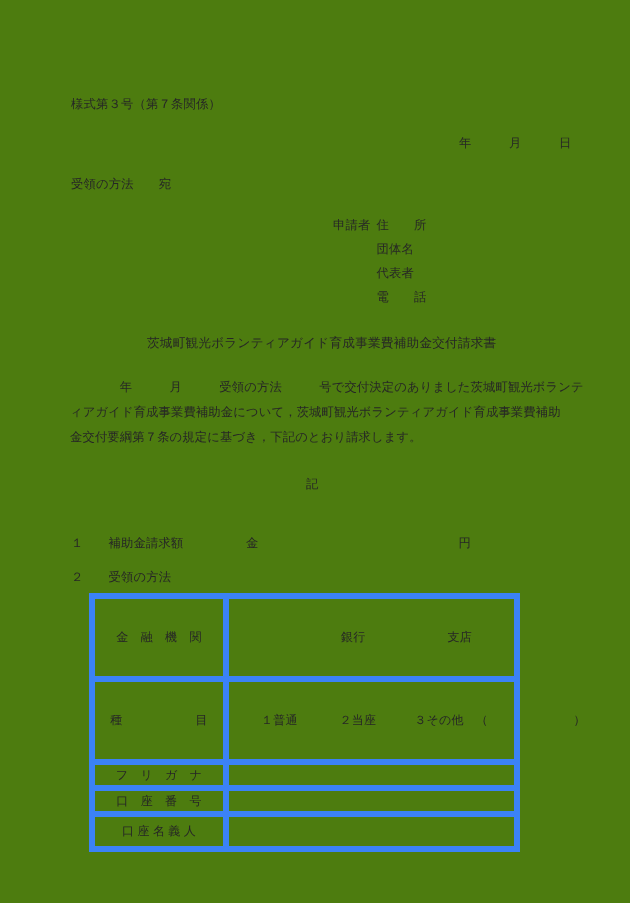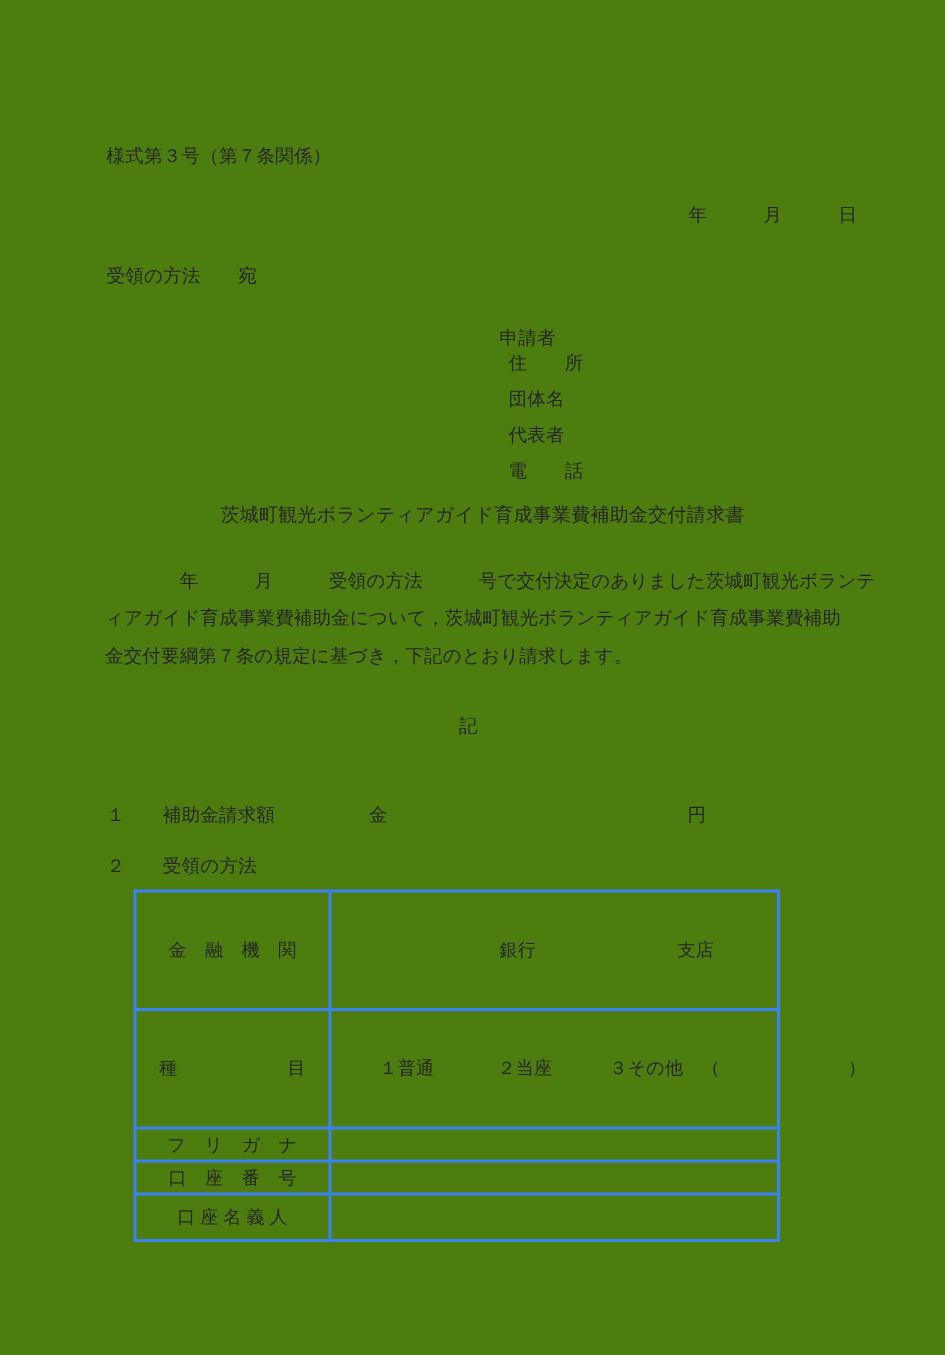--- a/index.html
+++ b/index.html
@@ -44,7 +44,6 @@
     display: flex;
     align-items: flex-start;
     gap: 0px;
-    flex-direction: column;
   }
   #applicant-label {
     position: relative;

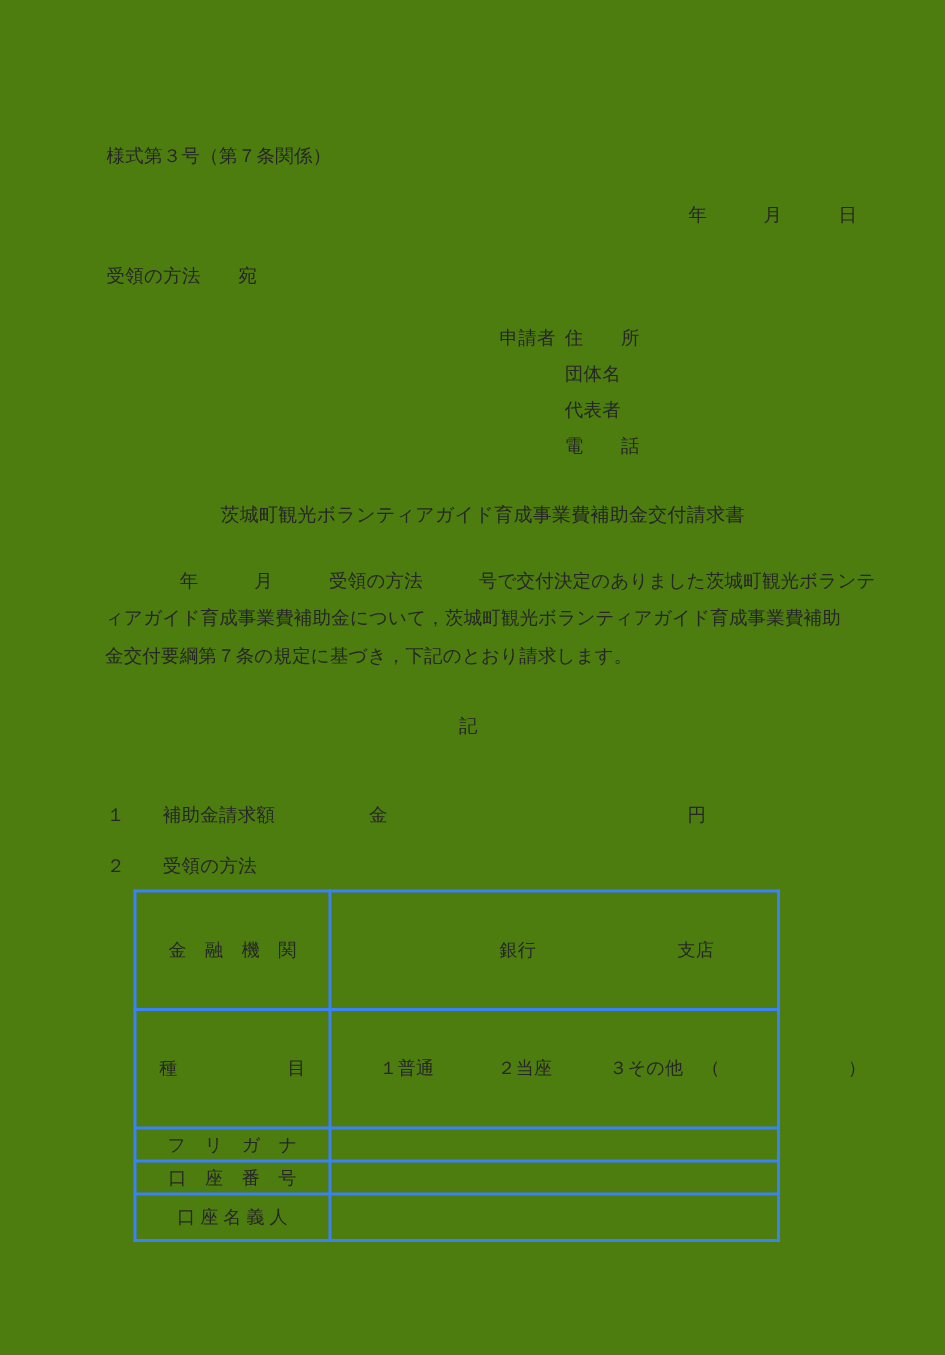--- a/index.html
+++ b/index.html
@@ -107,7 +107,7 @@
     table-layout: fixed;
   }
   #bank-table td {
-    border: 2px solid #3b82f6;
+    border: 6px solid #3b82f6;
     font-size: 12px;
     color: #262626;
     padding: 0 6px;

